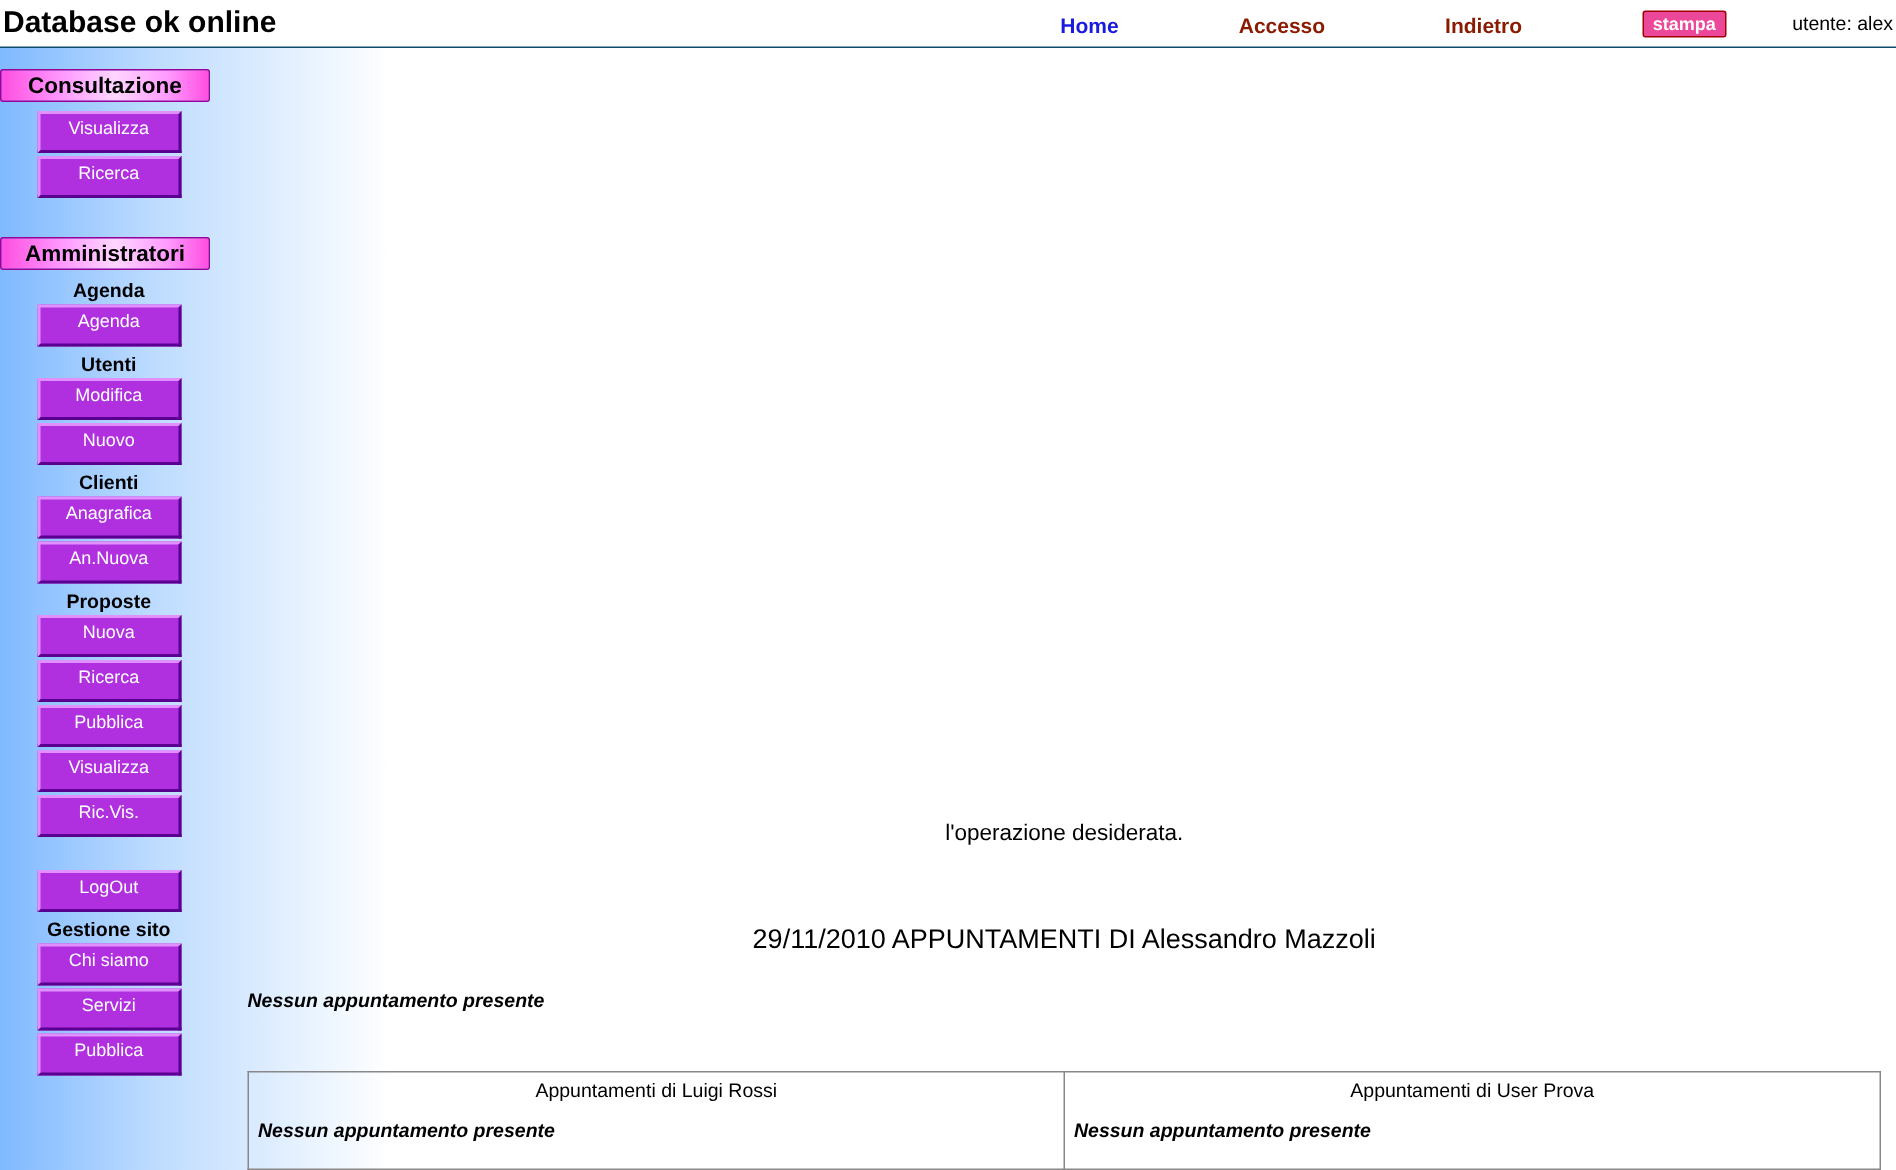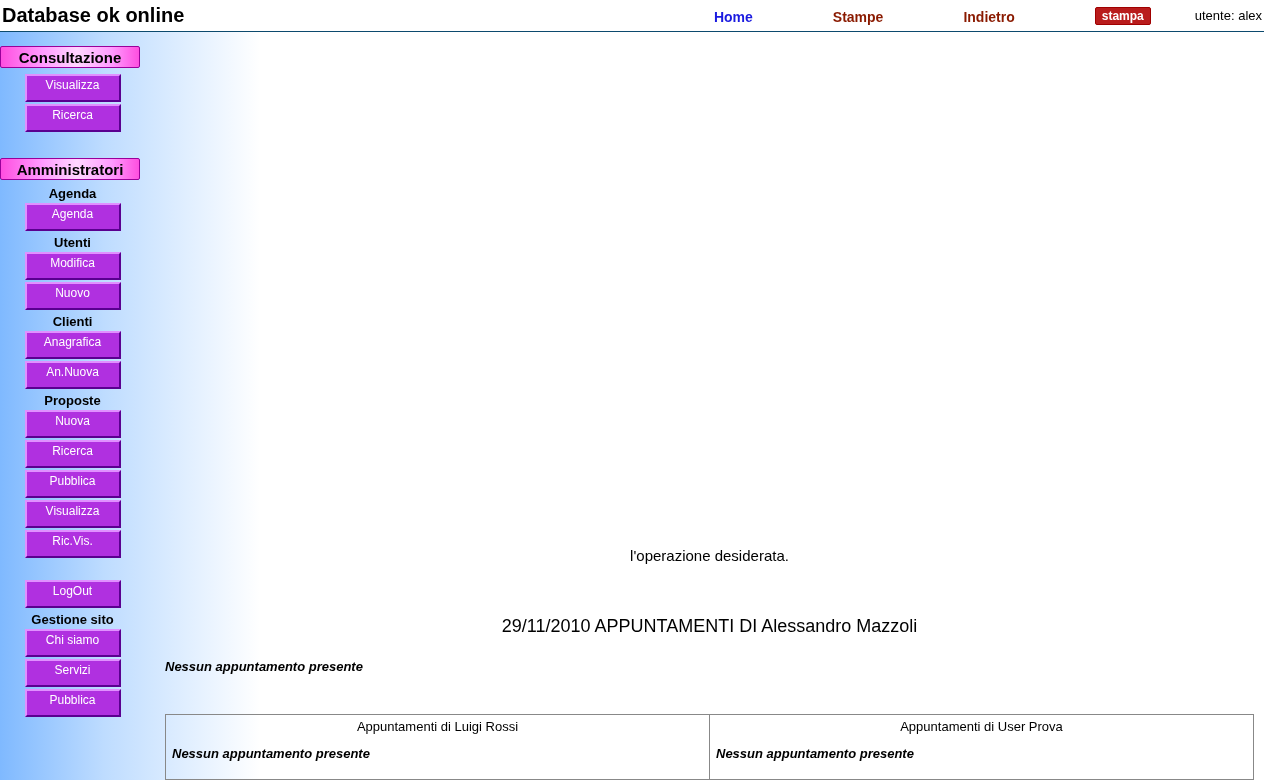--- a/index.html
+++ b/index.html
@@ -182,7 +182,7 @@
   <div class="site-title">Database ok online</div>
   <div class="topnav">
     <a href="#" class="nav-home">Home</a>
-    <a href="#" class="nav-stampe">Stampe</a>
+    <a href="#" class="nav-stampe">Accesso</a>
     <a href="#" class="nav-indietro">Indietro</a>
     <span class="stampa-btn">stampa</span>
   </div>

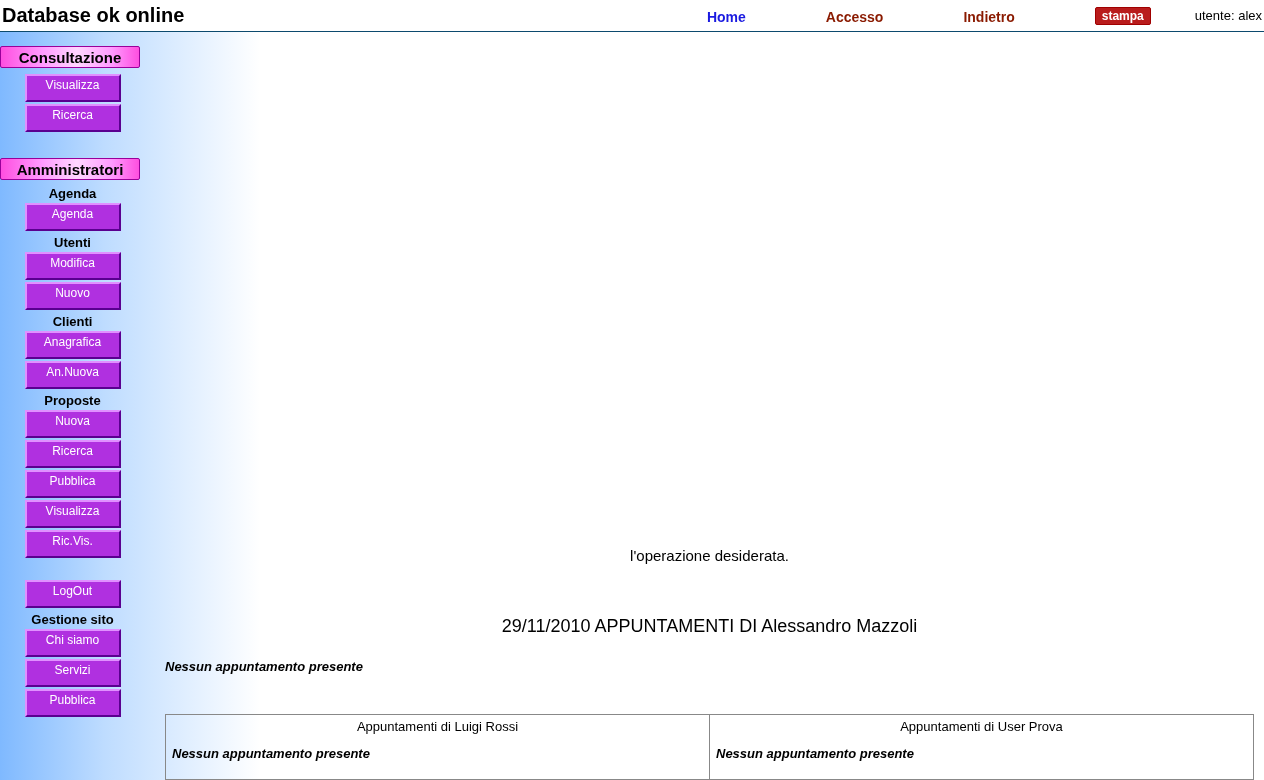--- a/index.html
+++ b/index.html
@@ -40,7 +40,7 @@
   .nav-indietro { color: #8a1a00; }
   .stampa-btn {
     display: inline-block;
-    background: #b91c1c;
+    background: #ec4899;
     color: #fff;
     font-weight: bold;
     font-size: 12px;

